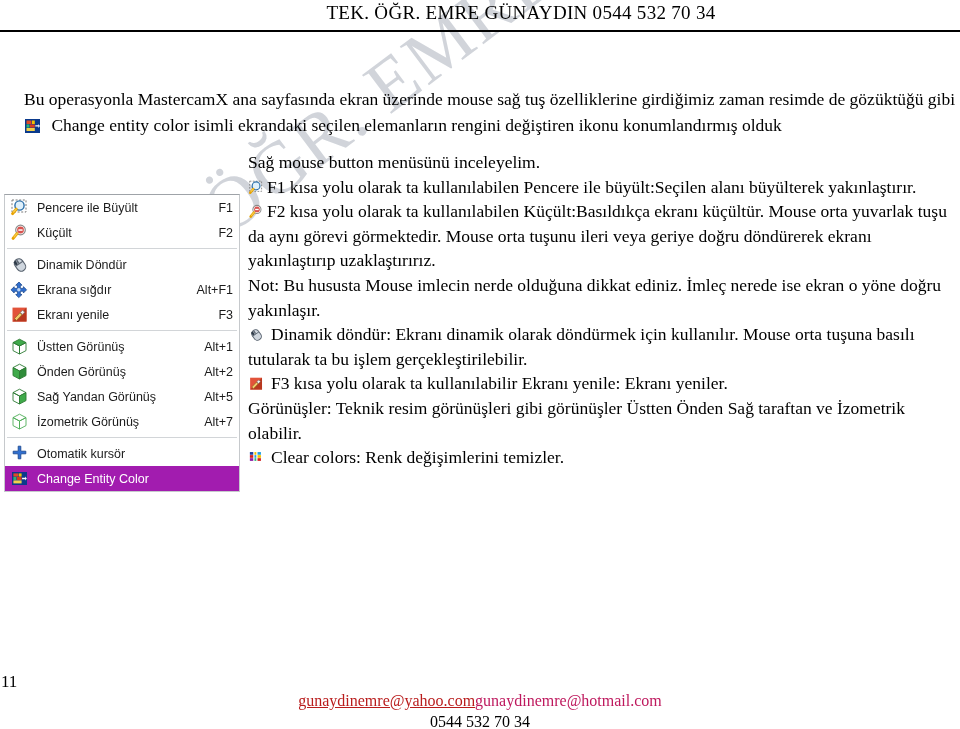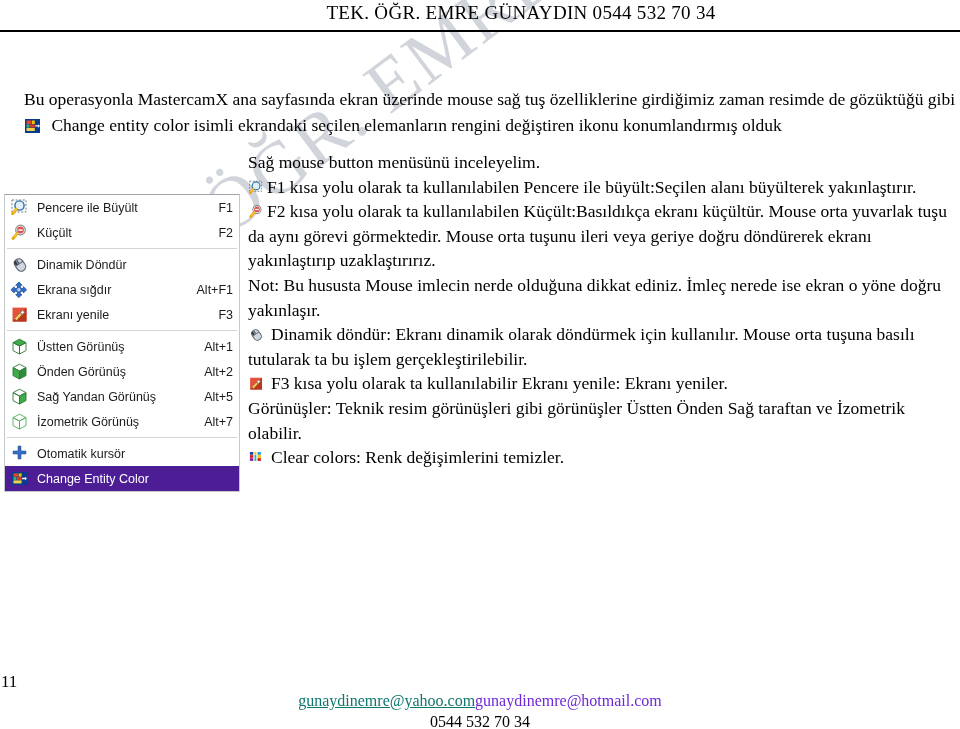--- a/index.html
+++ b/index.html
@@ -119,7 +119,7 @@
     white-space: nowrap;
   }
   .menu-item.selected {
-    background: #4c1d95;
+    background: #a21caf;
     color: #ffffff;
   }
   .menu-sep {

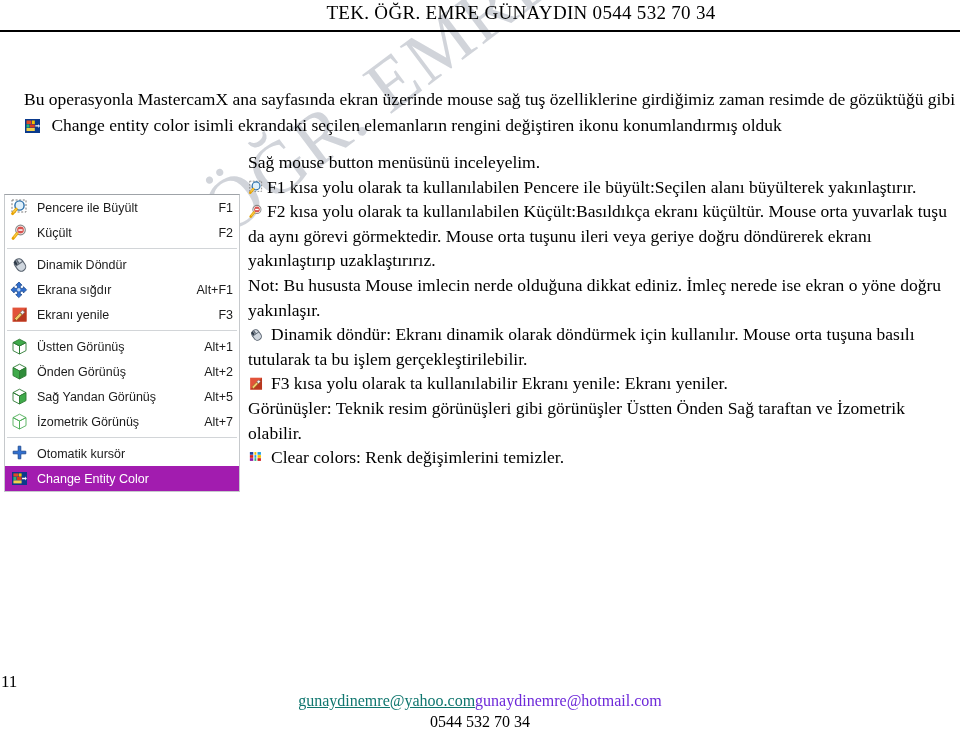--- a/index.html
+++ b/index.html
@@ -173,7 +173,7 @@
     z-index: 3;
   }
   #footer .mail-link {
-    color: #0f766e;
+    color: #b91c1c;
     text-decoration: underline;
   }
   #footer .mail-plain {

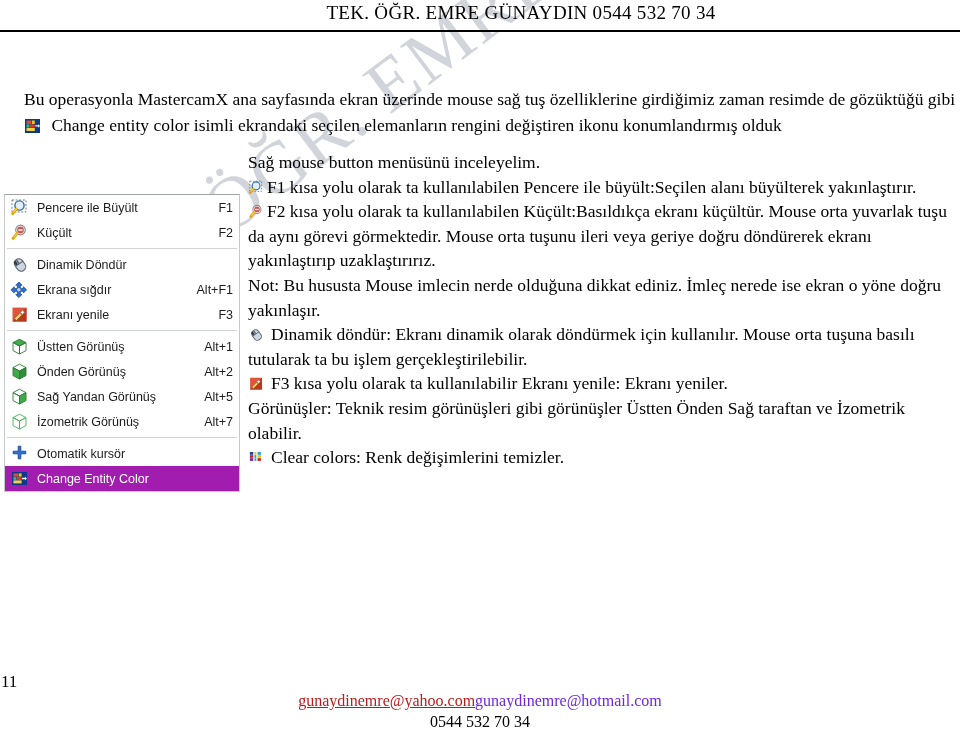--- a/index.html
+++ b/index.html
@@ -177,7 +177,7 @@
     text-decoration: underline;
   }
   #footer .mail-plain {
-    color: #6d28d9;
+    color: #be185d;
     margin-left: 0;
   }
   #footer .phone {

